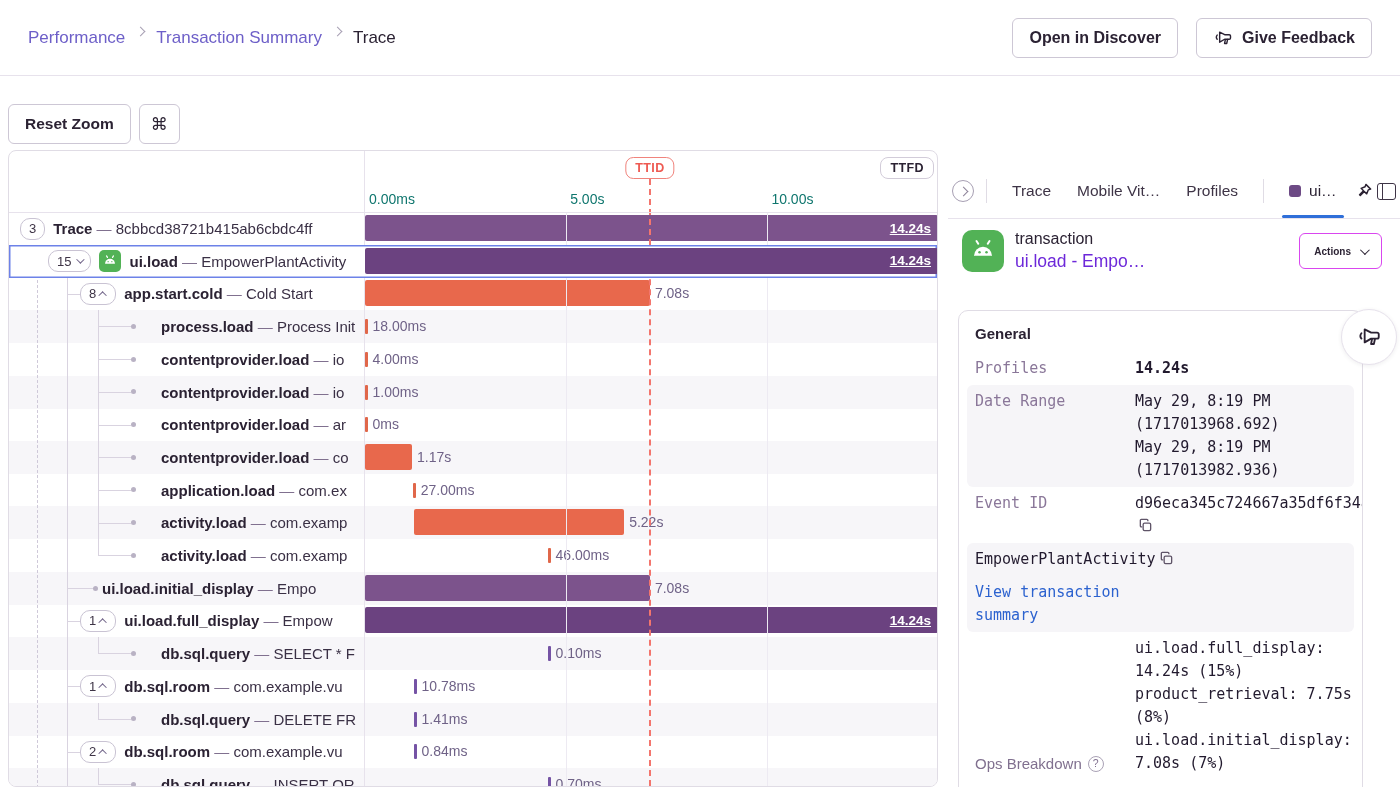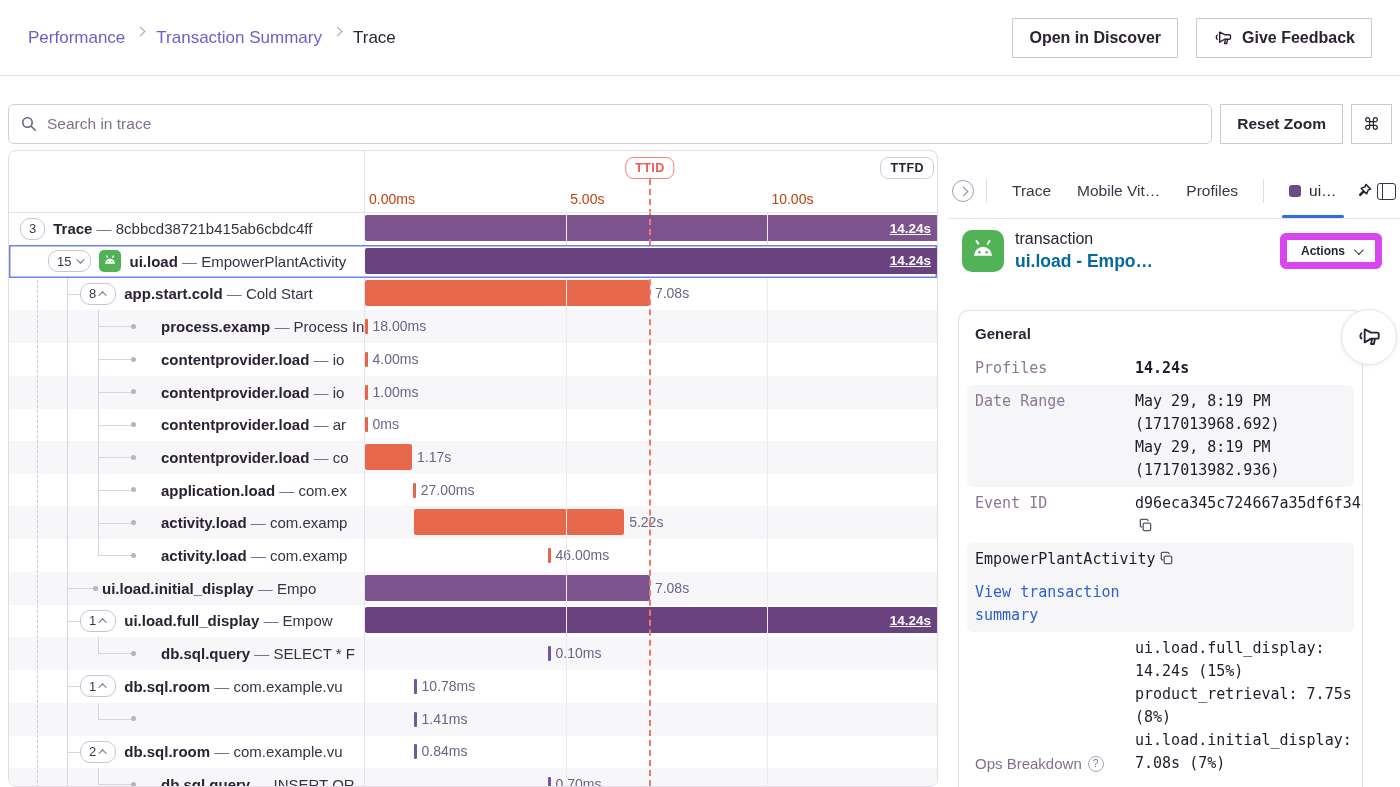--- a/index.html
+++ b/index.html
@@ -19,7 +19,7 @@
   .crumb-sep{color:#a79fb3;display:flex;}
   .topbar-actions{margin-left:auto;display:flex;gap:18px;}
   .btn{display:inline-flex;align-items:center;gap:9px;background:#fff;border:1px solid #cdc7d5;
-       border-radius:0;font-weight:bold;font-size:16px;color:#2b2233;padding:0 16px;height:40px;
+       border-radius:6px;font-weight:bold;font-size:16px;color:#2b2233;padding:0 16px;height:40px;
        box-sizing:border-box;cursor:pointer;font-family:inherit;}
   
   .toolbar{position:absolute;top:104px;left:8px;right:8px;height:40px;display:flex;gap:8px;}

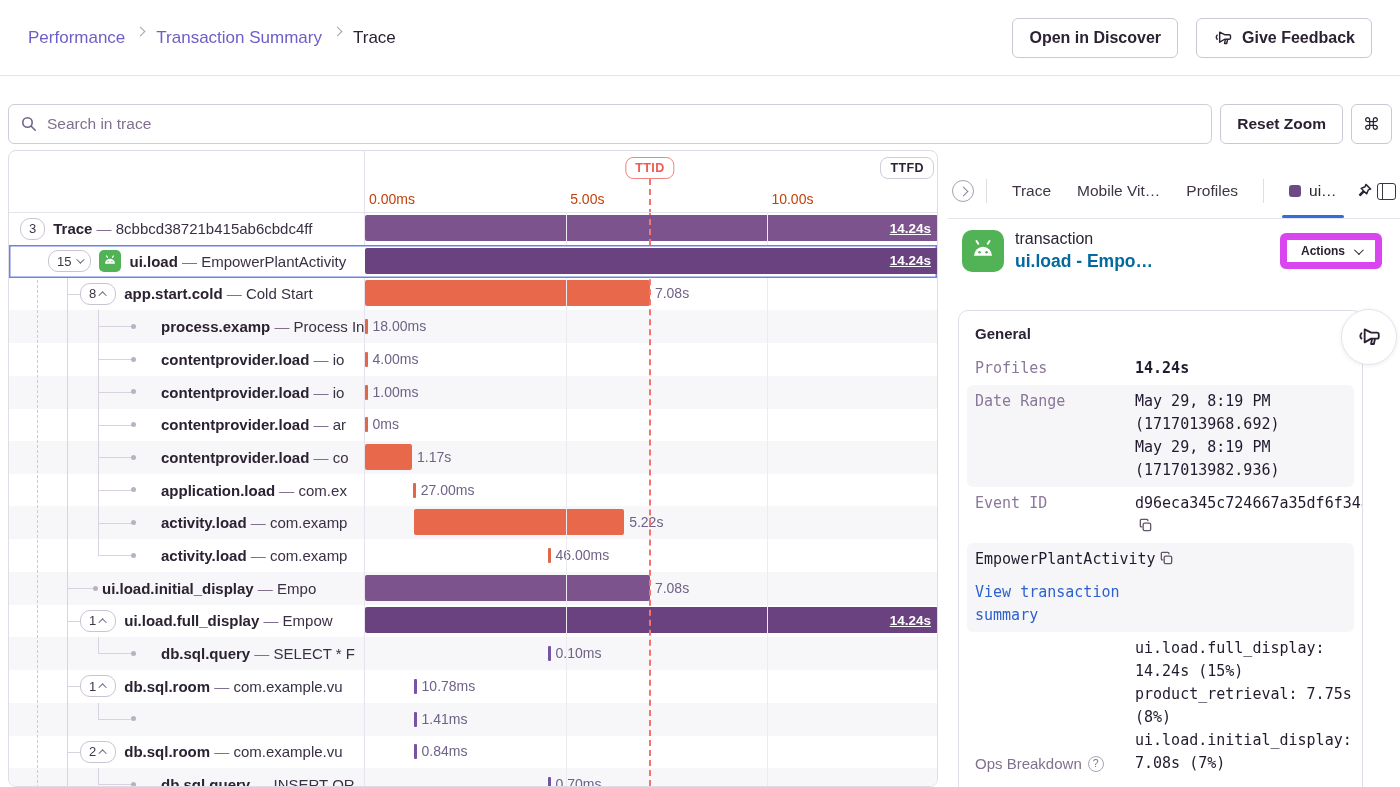--- a/index.html
+++ b/index.html
@@ -143,13 +143,6 @@
   </div>
 
   <div class="toolbar">
-    <div class="search-wrap">
-      <svg width="18" height="18" viewBox="0 0 18 18" fill="none" stroke="#6f6287" stroke-width="1.6" stroke-linecap="round">
-        <circle cx="7.5" cy="7.5" r="4.7"></circle>
-          <line x1="11.2" y1="11.2" x2="15.2" y2="15.2"></line>
-      </svg>
-      <input class="search-input" type="text" placeholder="Search in trace" style="">
-    </div>
     <button class="btn small">Reset Zoom</button>
     <button class="btn small icon-only">⌘</button>
   </div>

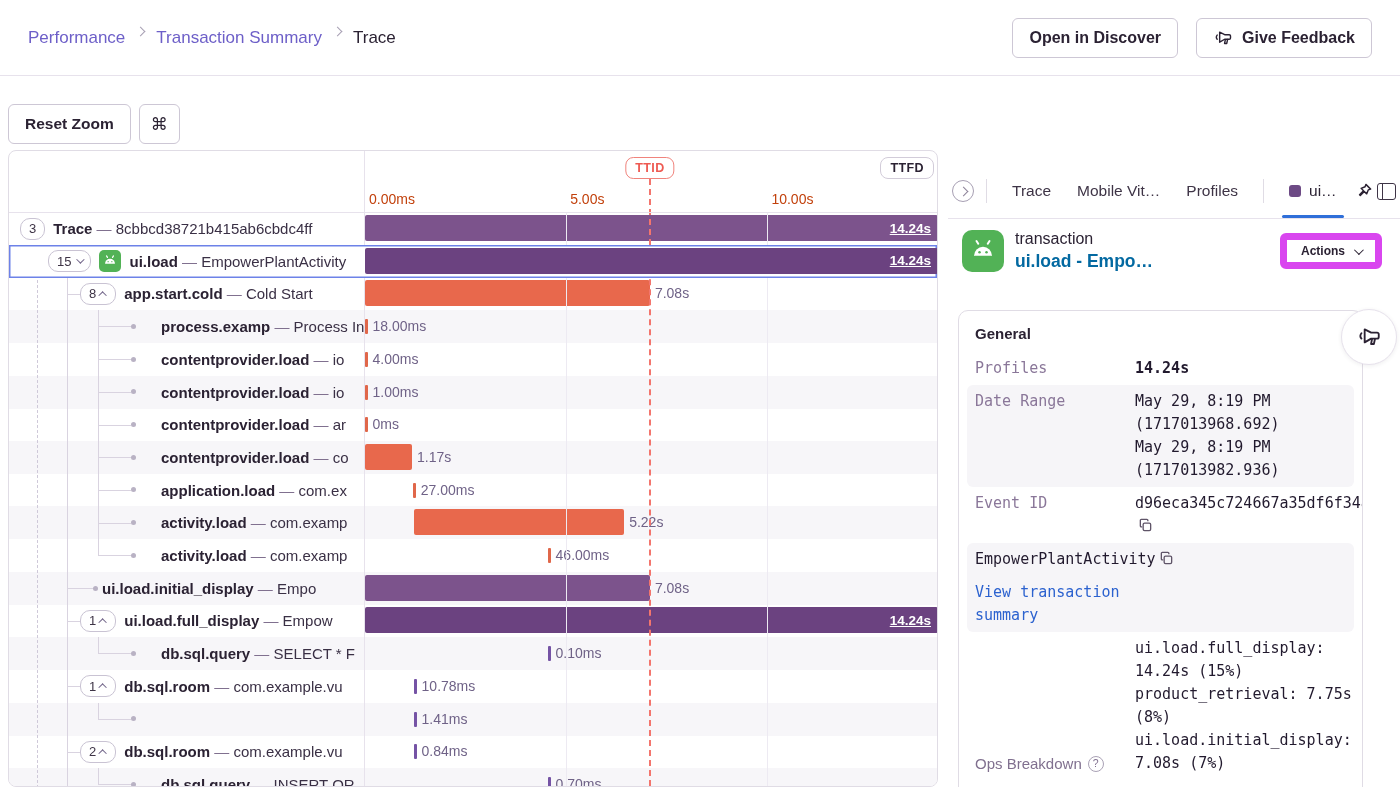--- a/index.html
+++ b/index.html
@@ -43,7 +43,7 @@
        border-radius:8px;padding:0 9px;font-size:12.5px;font-weight:bold;letter-spacing:.4px;z-index:6;box-sizing:border-box;}
   .badge.ttid{border:1.5px solid #f0837c;color:#ee5a52;transform:translateX(-50%);}
   .badge.ttfd{border:1.5px solid #d2ccd9;color:#2b2233;}
-  .axis-tick{position:absolute;bottom:5px;font-size:14px;color:#c2410c;z-index:6;white-space:nowrap;}
+  .axis-tick{position:absolute;bottom:5px;font-size:14px;color:#0f766e;z-index:6;white-space:nowrap;}
   .trow{position:absolute;left:0;width:100%;height:33px;z-index:1;}
   .trow.alt{background:#f7f6f9;}
   .trow.sel{box-shadow:inset 0 0 0 1.5px #6d82e8;z-index:4;background:#fff;}

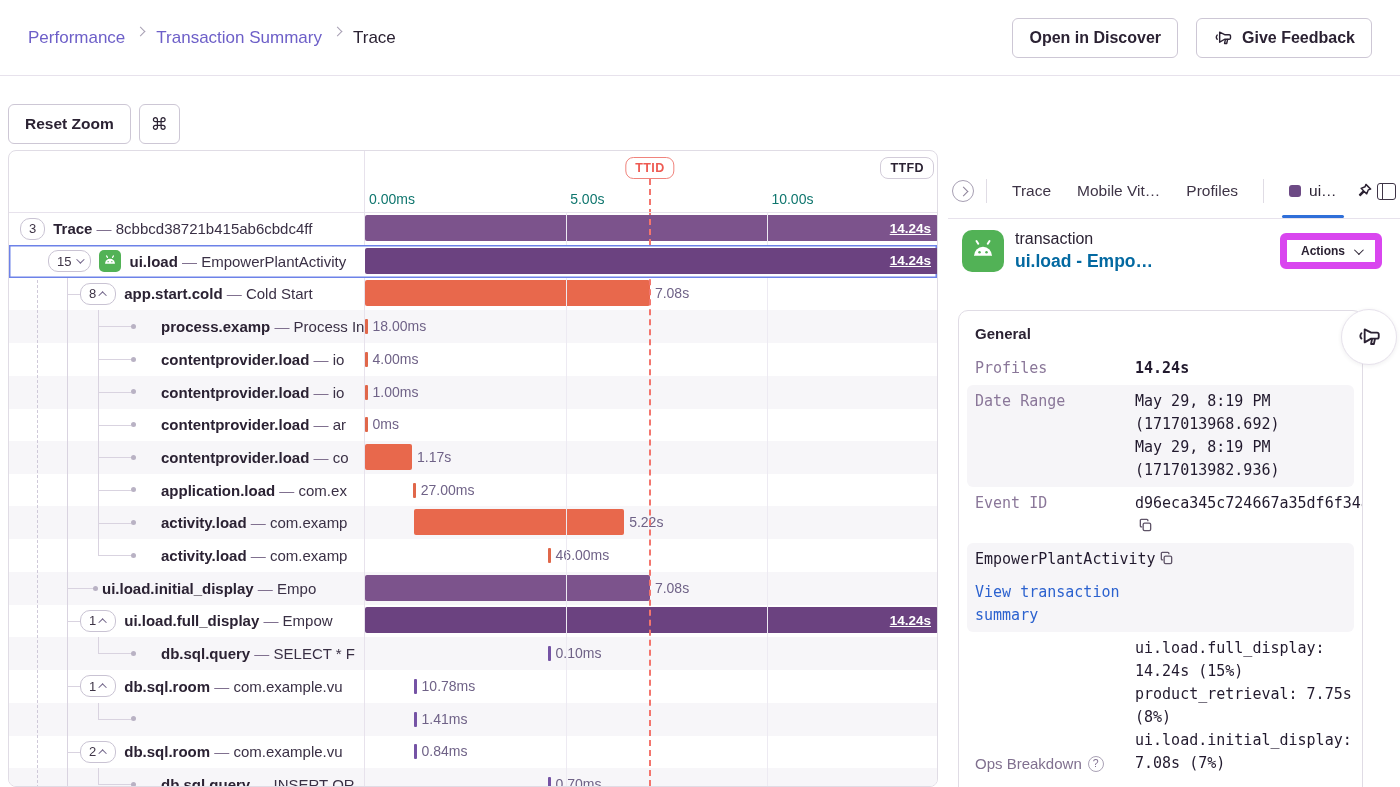--- a/index.html
+++ b/index.html
@@ -88,7 +88,7 @@
   .txn-icon{flex:none;width:42px;height:42px;border-radius:10px;background:#52b256;display:flex;
        align-items:center;justify-content:center;}
   .txn-kind{font-size:16px;color:#2b2233;}
-  .txn-title{font-size:17.5px;font-weight:bold;color:#0369a1;margin-top:3px;}
+  .txn-title{font-size:17.5px;font-weight:normal;color:#6d28d9;margin-top:3px;}
   .actions-btn{margin-left:auto;display:inline-flex;align-items:center;gap:9px;border:7px solid #d946ef;
        border-radius:6px;background:#fff;font-weight:bold;font-size:12px;color:#2b2233;padding:0 14px;height:36px;cursor:pointer;font-family:inherit;}
   .gcard{position:absolute;top:160px;left:10px;width:405px;height:616px;border:1px solid #e0dce5;

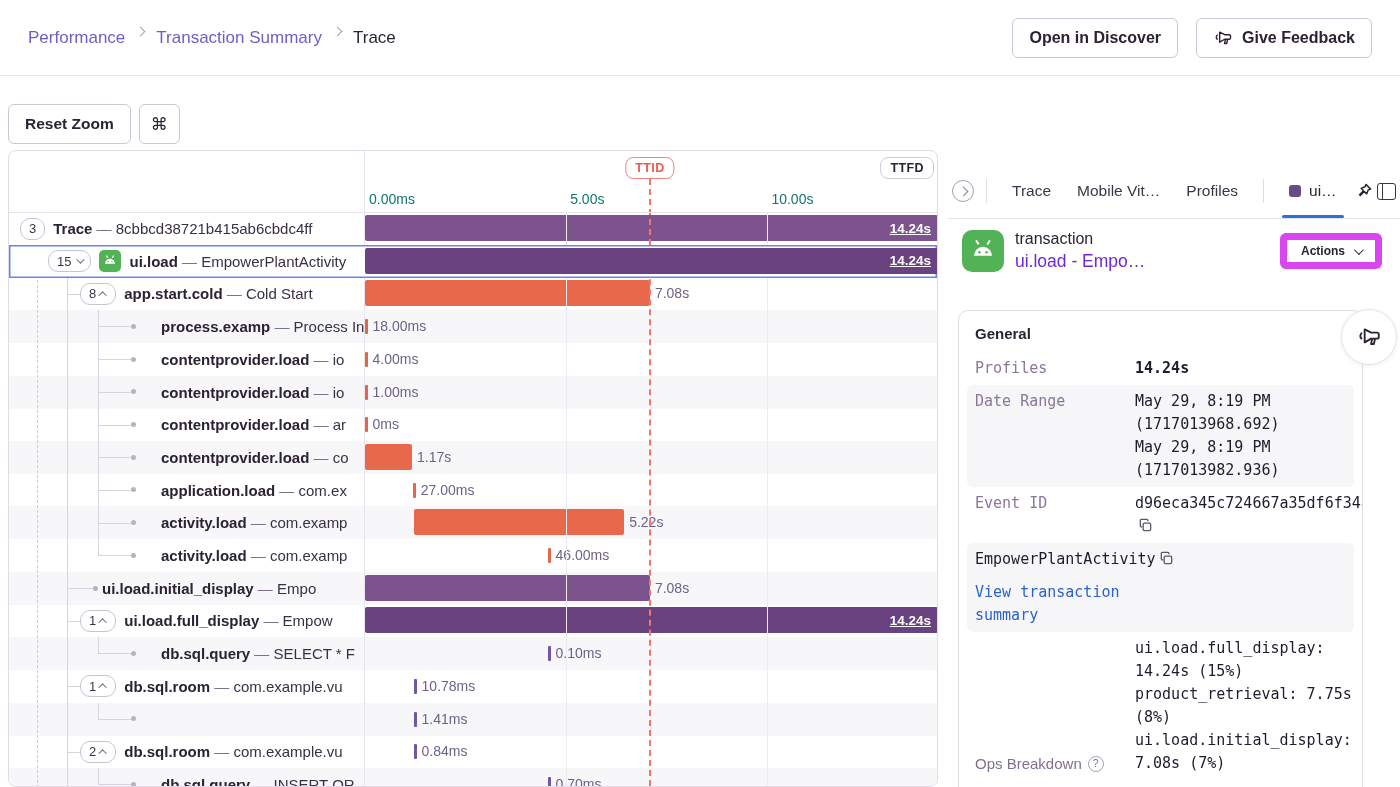--- a/index.html
+++ b/index.html
@@ -89,8 +89,8 @@
        align-items:center;justify-content:center;}
   .txn-kind{font-size:16px;color:#2b2233;}
   .txn-title{font-size:17.5px;font-weight:normal;color:#6d28d9;margin-top:3px;}
-  .actions-btn{margin-left:auto;display:inline-flex;align-items:center;gap:9px;border:7px solid #d946ef;
-       border-radius:6px;background:#fff;font-weight:bold;font-size:12px;color:#2b2233;padding:0 14px;height:36px;cursor:pointer;font-family:inherit;}
+  .actions-btn{margin-left:auto;display:inline-flex;align-items:center;gap:9px;border:1px solid #d946ef;
+       border-radius:6px;background:#fff;font-weight:bold;font-size:10px;color:#2b2233;padding:0 14px;height:36px;cursor:pointer;font-family:inherit;}
   .gcard{position:absolute;top:160px;left:10px;width:405px;height:616px;border:1px solid #e0dce5;
        border-radius:10px;box-sizing:border-box;background:#fff;padding:10px 0 8px 0;overflow:hidden;}
   .gtitle{font-size:15px;font-weight:bold;color:#2b2233;padding:4px 16px 10px 16px;}

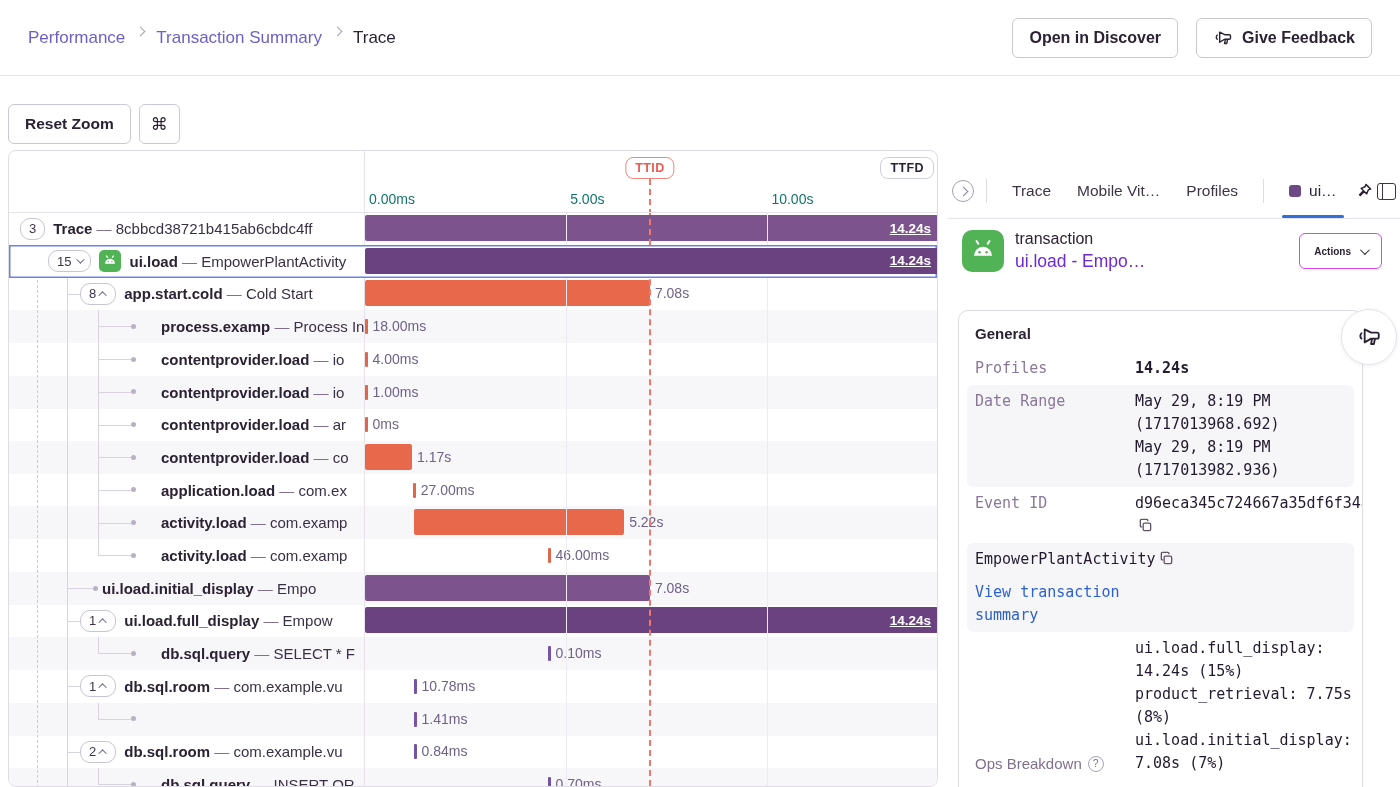--- a/index.html
+++ b/index.html
@@ -200,7 +200,7 @@
         </div>
         <div class="trow alt" style="top: 159.1px;">
           <div class="tcell" style="padding-left: 152px;">
-            <span class="tlabel"><span class="op">process.examp</span><span class="sep"> — </span><span class="desc">Process Init</span></span>
+            <span class="tlabel"><span class="op">process.load</span><span class="sep"> — </span><span class="desc">Process Init</span></span>
           </div>
           <div class="bar tick" style="left: 356px; width: 2.5px; background: rgb(224, 103, 74);"></div>
           <span class="dur-label" style="left: 363.5px;">18.00ms</span>

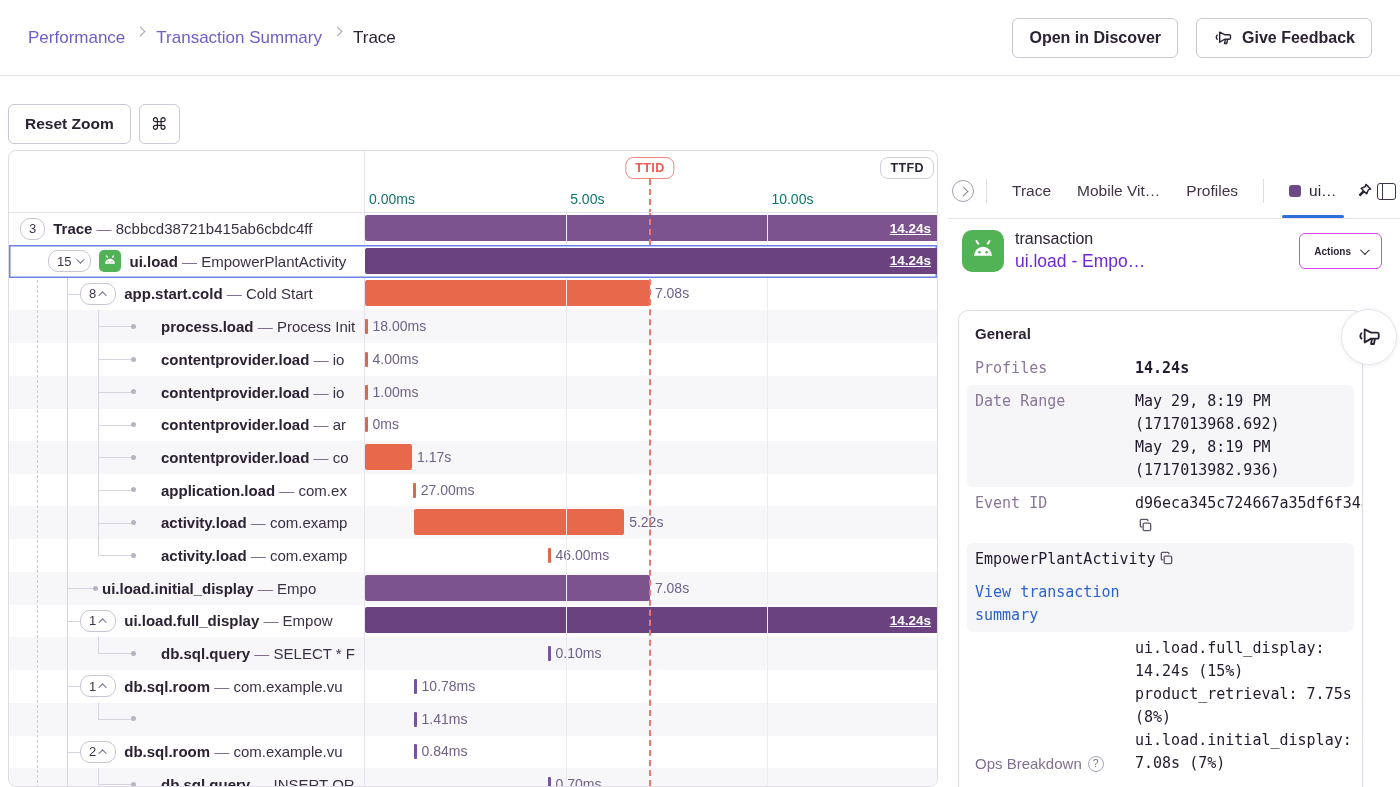--- a/index.html
+++ b/index.html
@@ -292,6 +292,9 @@
           <span class="dur-label" style="left: 412.593px;">10.78ms</span>
         </div>
         <div class="trow alt" style="top: 551.5px;">
+          <div class="tcell" style="padding-left: 152px;">
+            <span class="tlabel"><span class="op">db.sql.query</span><span class="sep"> — </span><span class="desc">DELETE FR</span></span>
+          </div>
           <div class="bar tick" style="left: 405.093px; width: 2.5px; background: rgb(117, 83, 165);"></div>
           <span class="dur-label" style="left: 412.593px;">1.41ms</span>
         </div>

